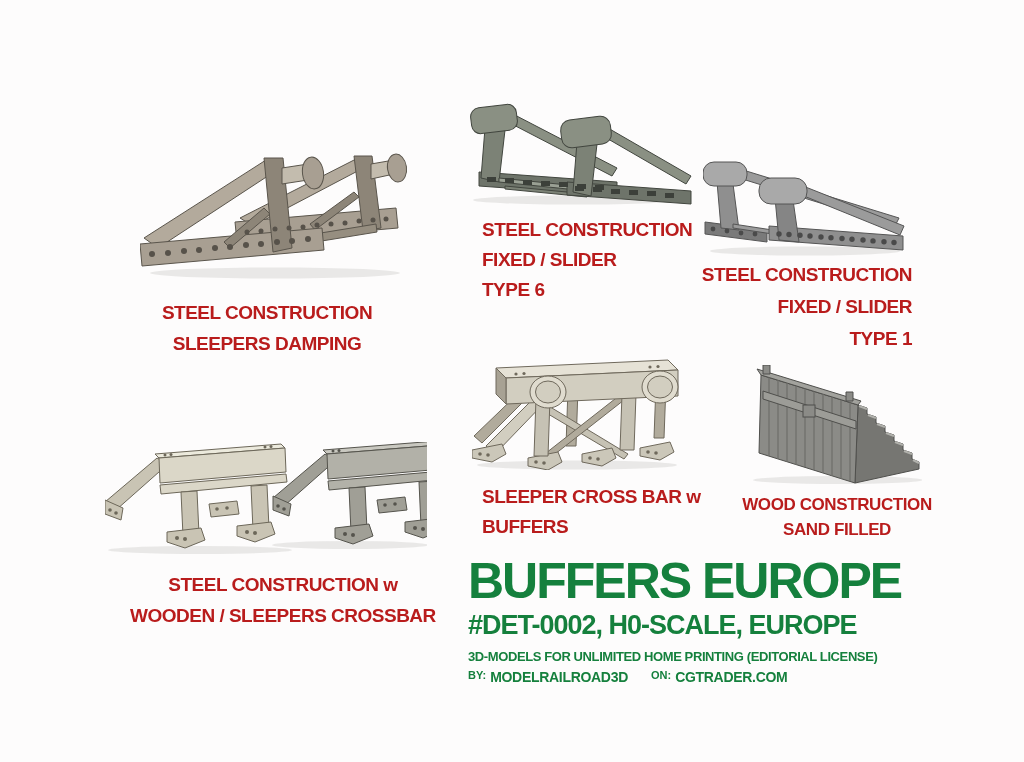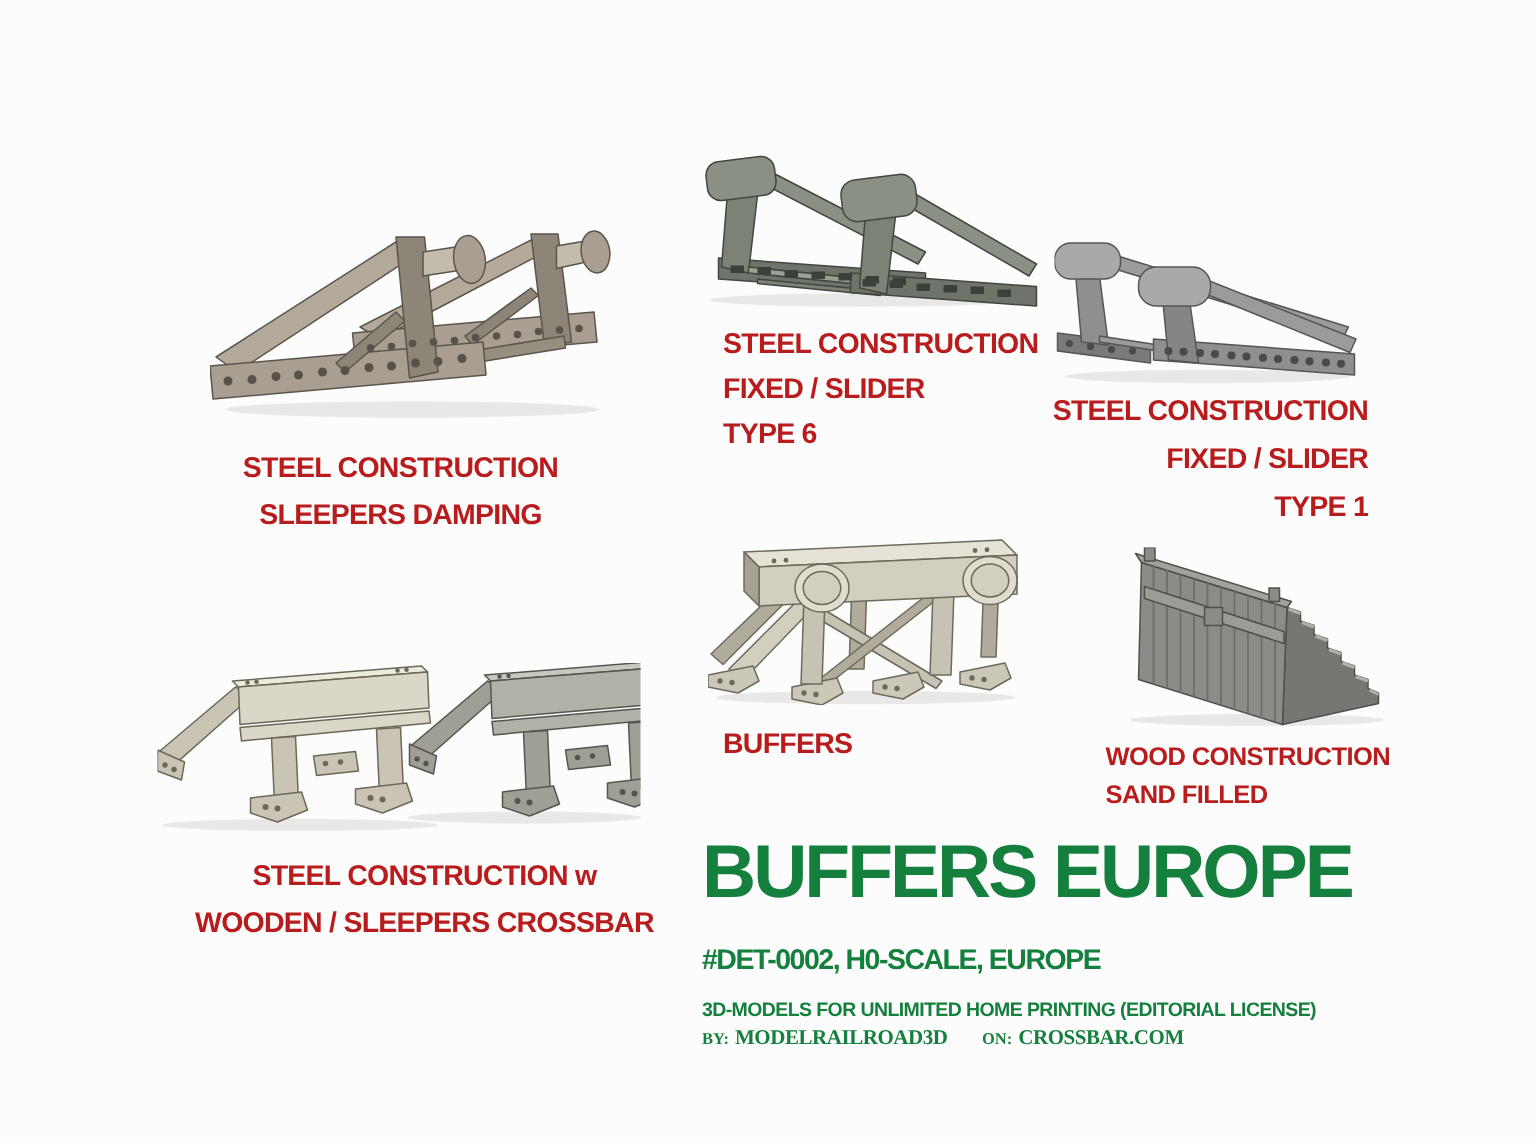--- a/index.html
+++ b/index.html
@@ -216,6 +216,7 @@
     </svg>
   </div>
   <div class="label label-d">
+    <div>SLEEPER CROSS BAR w</div>
     <div>BUFFERS</div>
   </div>
 

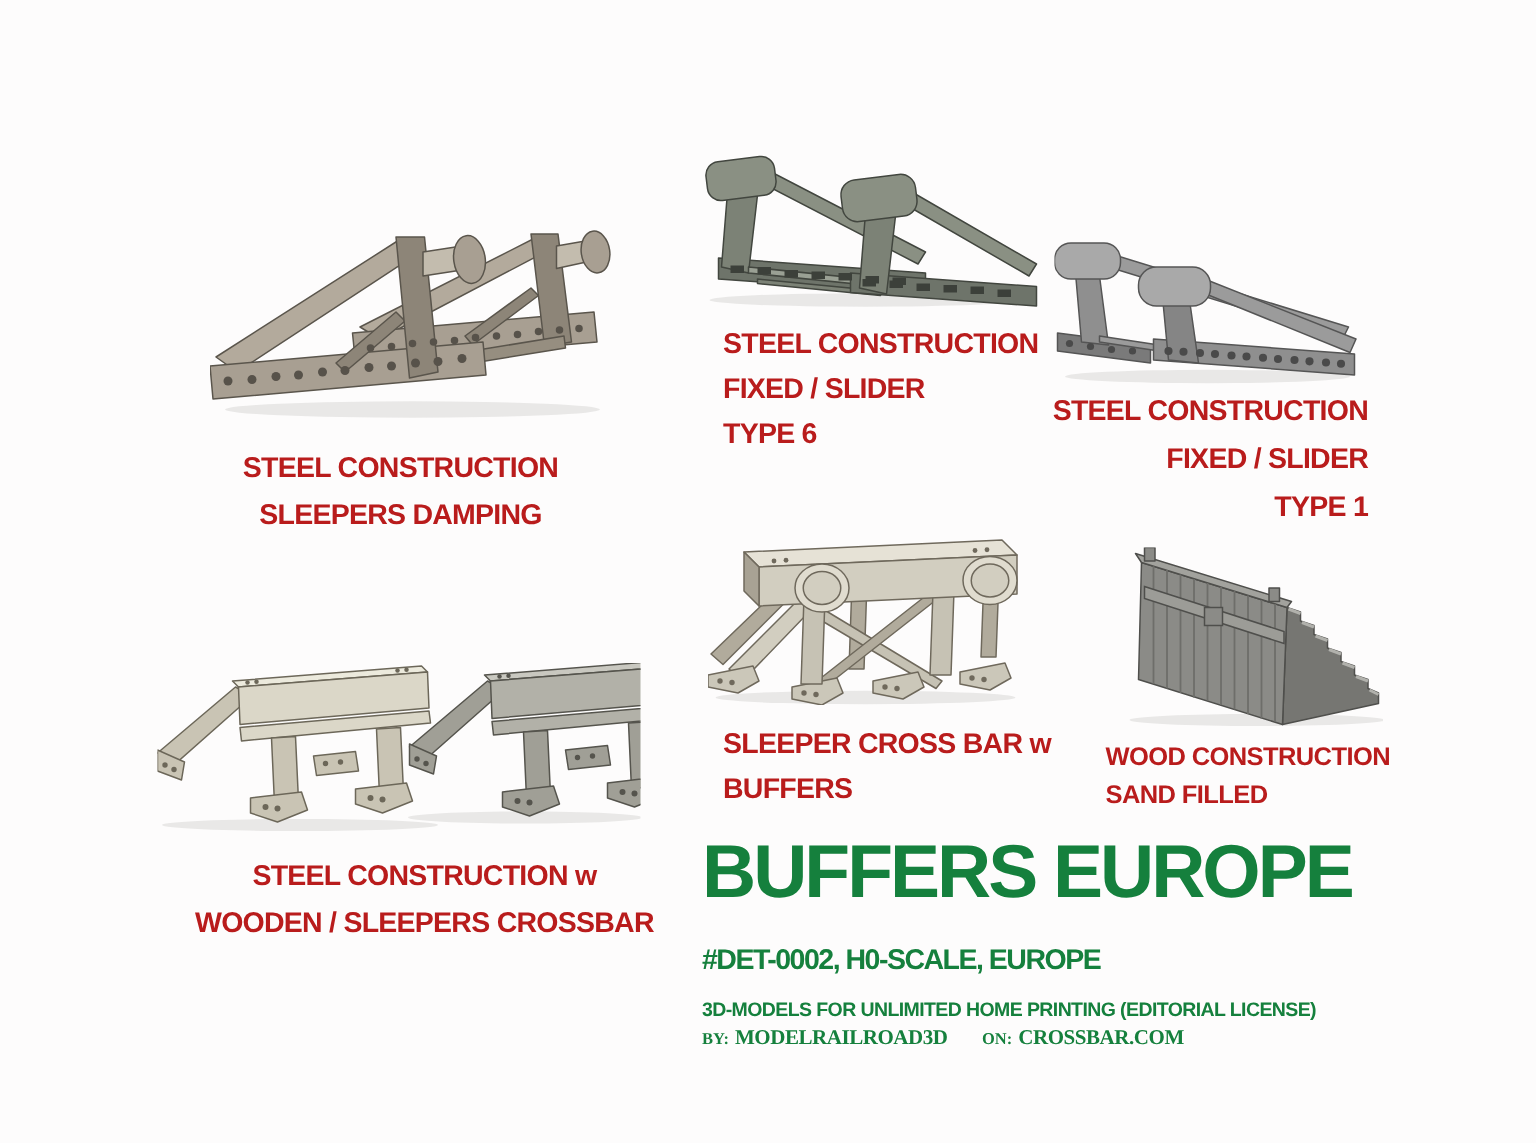--- a/index.html
+++ b/index.html
@@ -15,7 +15,7 @@
   .label-b{left:482px;top:215px;font-size:19px;line-height:30px;}
   .label-c{left:692px;top:259px;width:220px;text-align:right;font-size:19px;line-height:32px;}
   .label-d{left:482px;top:482px;font-size:19px;line-height:30px;}
-  .label-e{left:737px;top:492px;width:200px;font-size:17px;line-height:25px;letter-spacing:-0.4px;}
+  .label-e{left:737px;top:492px;width:200px;text-align:center;font-size:17px;line-height:25px;letter-spacing:-0.4px;}
   .label-f{left:130px;top:569px;font-size:19px;line-height:31px;text-align:center;}
   .title-block{position:absolute;left:468px;top:553px;color:#15803d;}
   .tb-title{font-size:50px;font-weight:700;letter-spacing:-2px;line-height:56px;white-space:nowrap;}

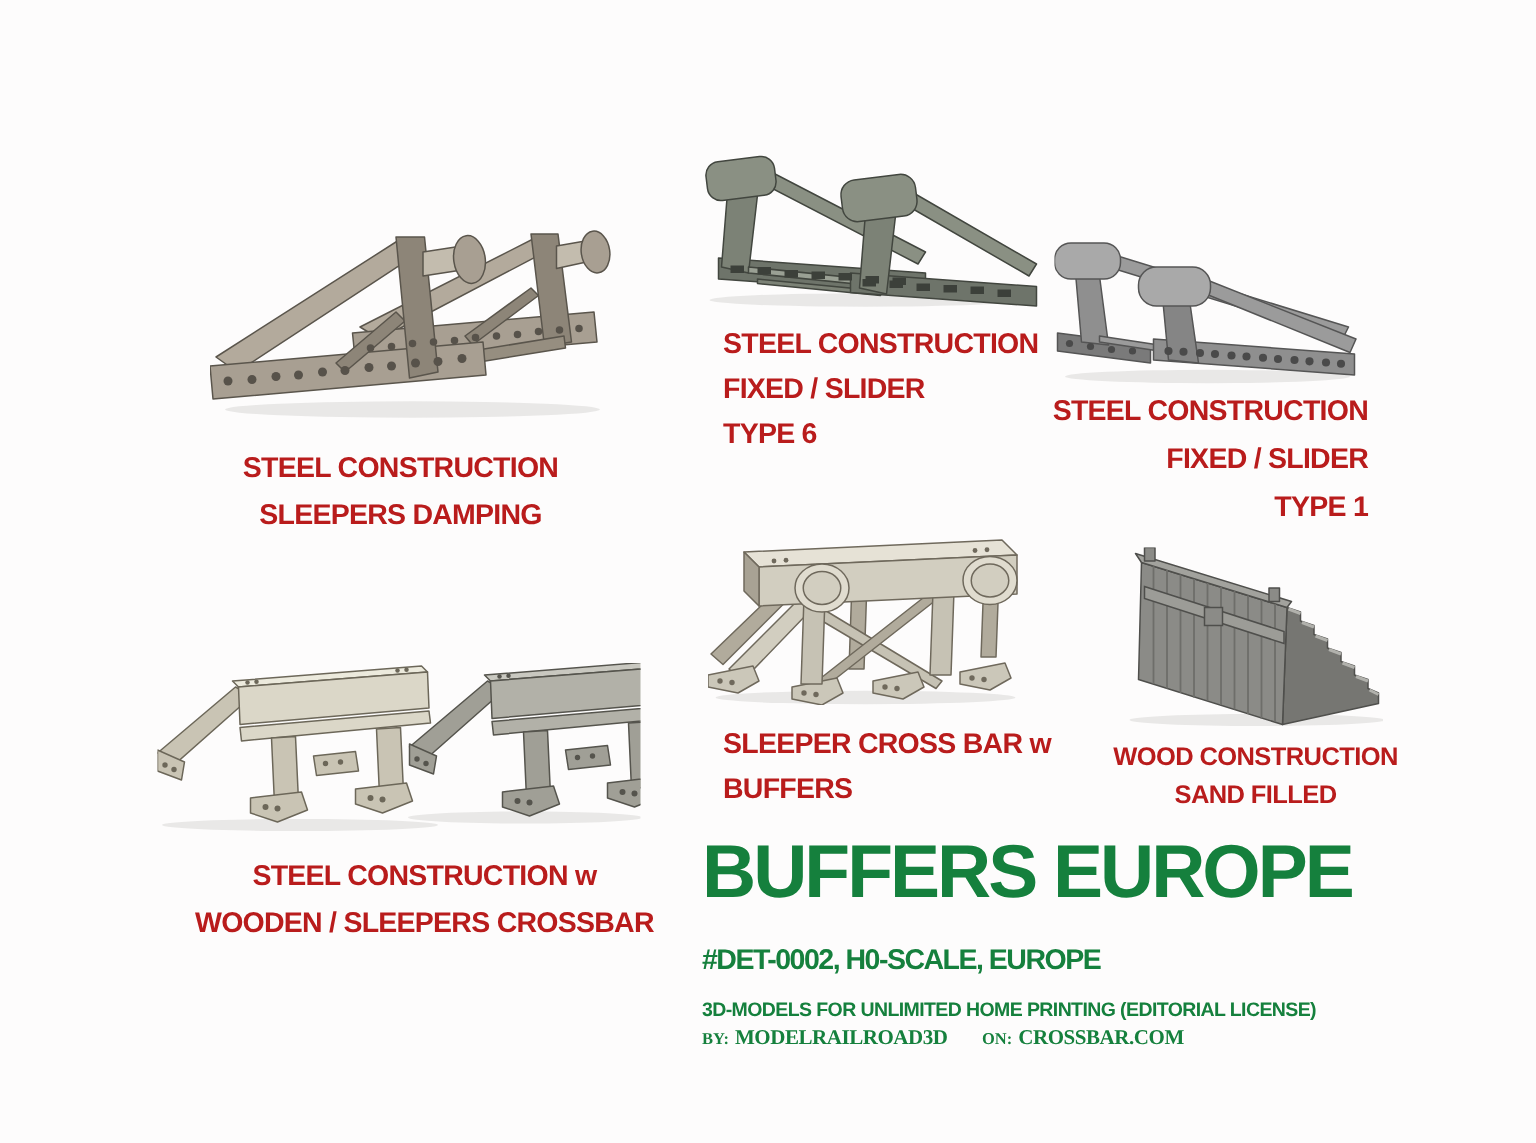--- a/index.html
+++ b/index.html
@@ -19,7 +19,7 @@
   .label-f{left:130px;top:569px;font-size:19px;line-height:31px;text-align:center;}
   .title-block{position:absolute;left:468px;top:553px;color:#15803d;}
   .tb-title{font-size:50px;font-weight:700;letter-spacing:-2px;line-height:56px;white-space:nowrap;}
-  .tb-subtitle{font-size:19px;font-weight:700;letter-spacing:-1px;line-height:32px;margin-top:16px;white-space:nowrap;}
+  .tb-subtitle{font-size:27px;font-weight:700;letter-spacing:-1px;line-height:32px;margin-top:0;white-space:nowrap;}
   .tb-license{font-size:13px;font-weight:700;letter-spacing:-0.4px;margin-top:8px;white-space:nowrap;}
   .tb-byline{display:flex;align-items:center;margin-top:5px;white-space:nowrap;font-family:Liberation Serif, serif;}
   .tb-small{font-size:11px;font-weight:700;margin-right:4px;}

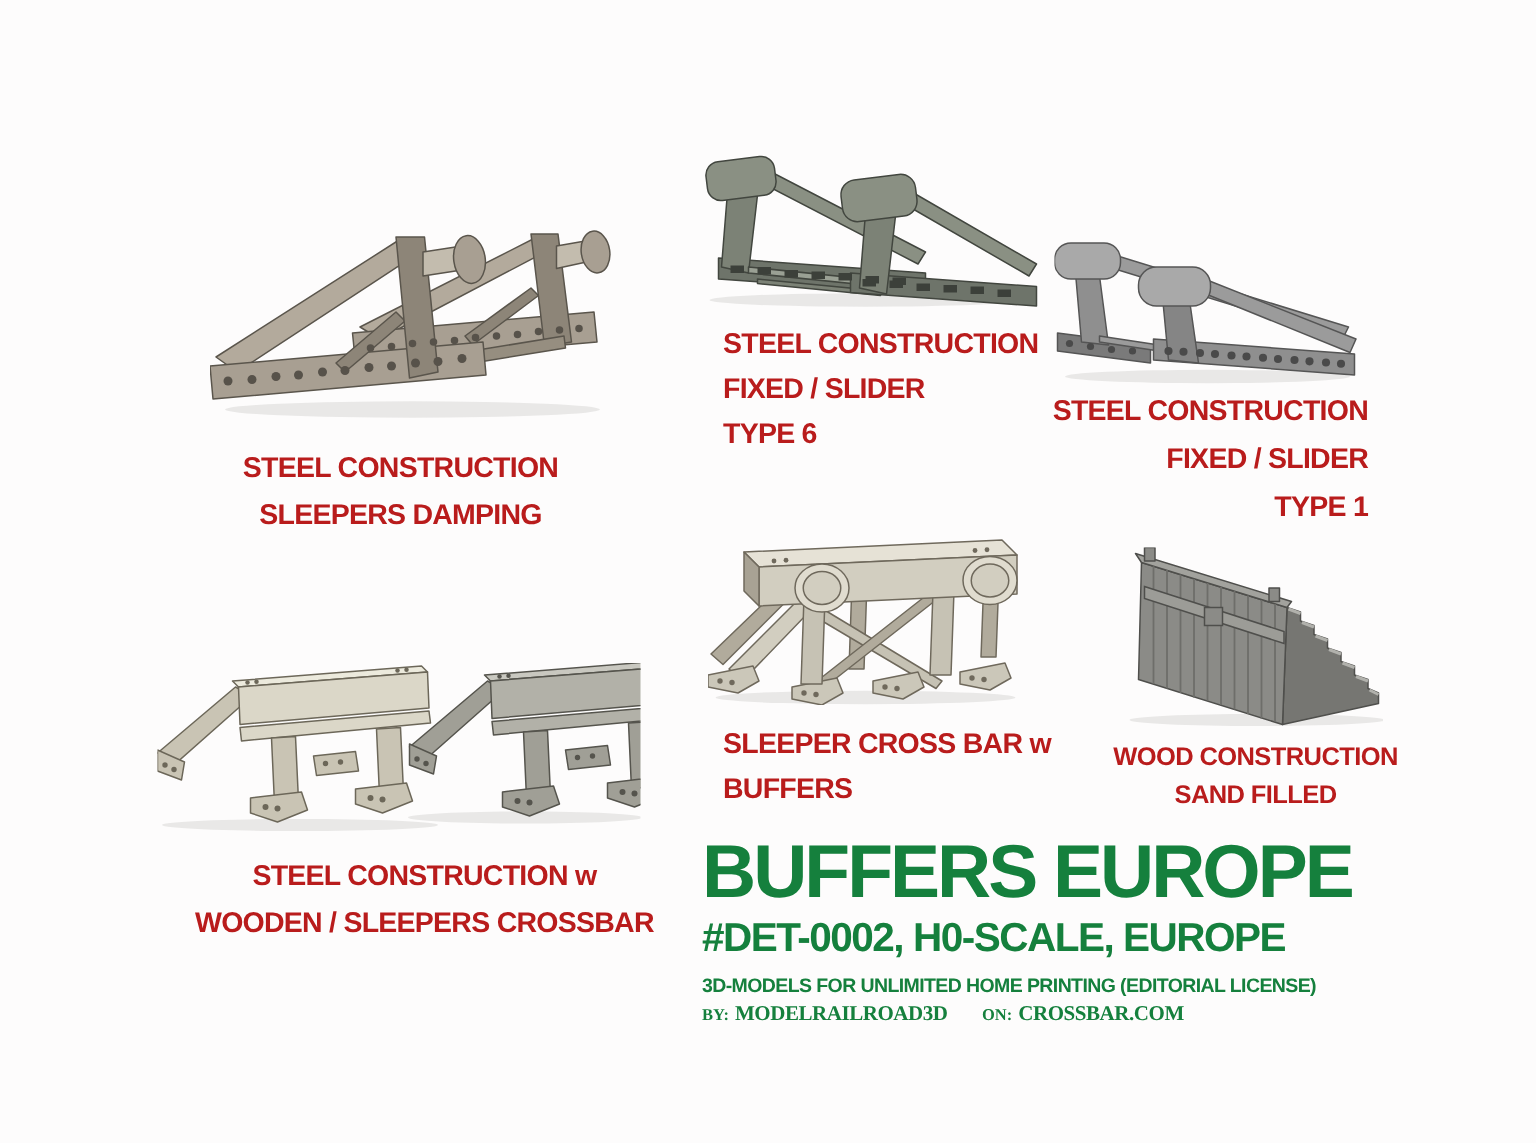--- a/index.html
+++ b/index.html
@@ -21,7 +21,7 @@
   .tb-title{font-size:50px;font-weight:700;letter-spacing:-2px;line-height:56px;white-space:nowrap;}
   .tb-subtitle{font-size:27px;font-weight:700;letter-spacing:-1px;line-height:32px;margin-top:0;white-space:nowrap;}
   .tb-license{font-size:13px;font-weight:700;letter-spacing:-0.4px;margin-top:8px;white-space:nowrap;}
-  .tb-byline{display:flex;align-items:center;margin-top:5px;white-space:nowrap;font-family:Liberation Serif, serif;}
+  .tb-byline{display:flex;align-items:flex-start;margin-top:5px;white-space:nowrap;}
   .tb-small{font-size:11px;font-weight:700;margin-right:4px;}
   .tb-big{font-size:14px;font-weight:700;letter-spacing:-0.3px;}
   .tb-gap{width:23px;}

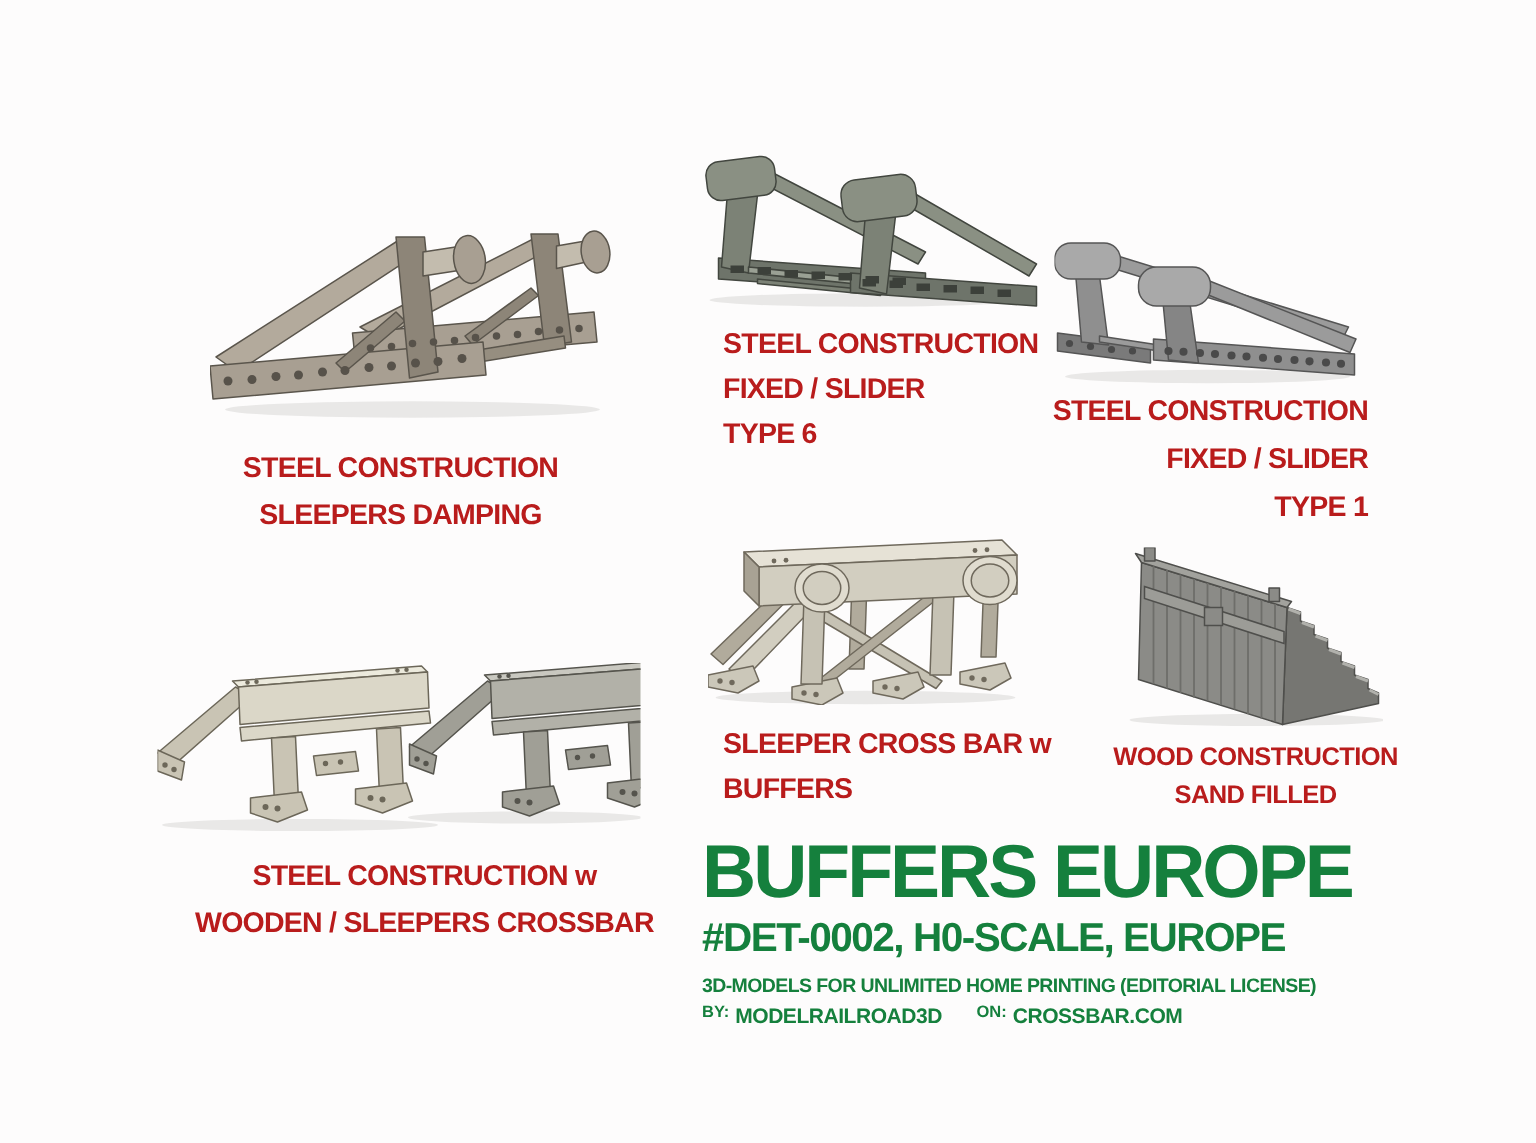--- a/index.html
+++ b/index.html
@@ -322,7 +322,7 @@
       <span class="tb-big">MODELRAILROAD3D</span>
       <span class="tb-gap"></span>
       <span class="tb-small">ON:</span>
-      <span class="tb-big">CROSSBAR.COM</span>
+      <span class="tb-big">CGTRADER.COM</span>
     </div>
   </div>
 

